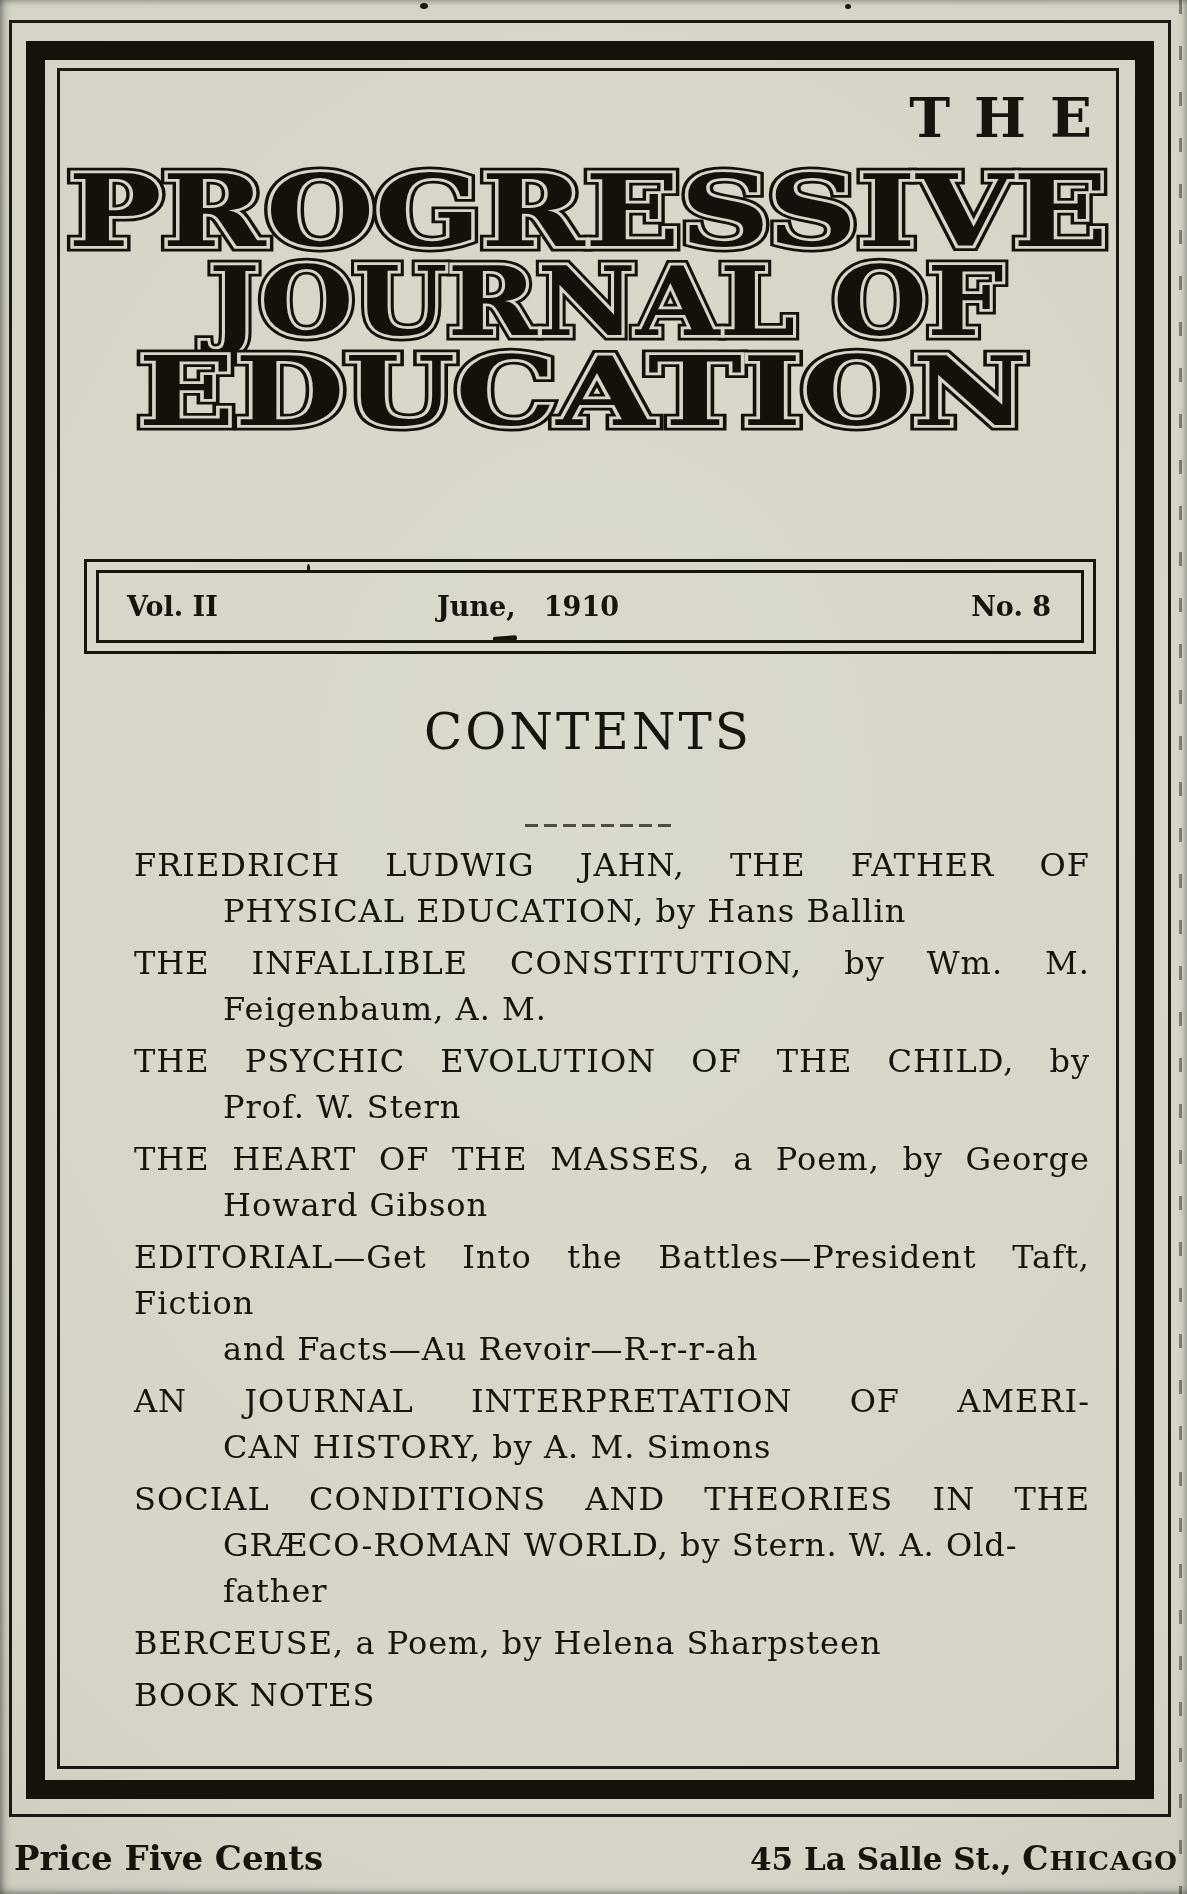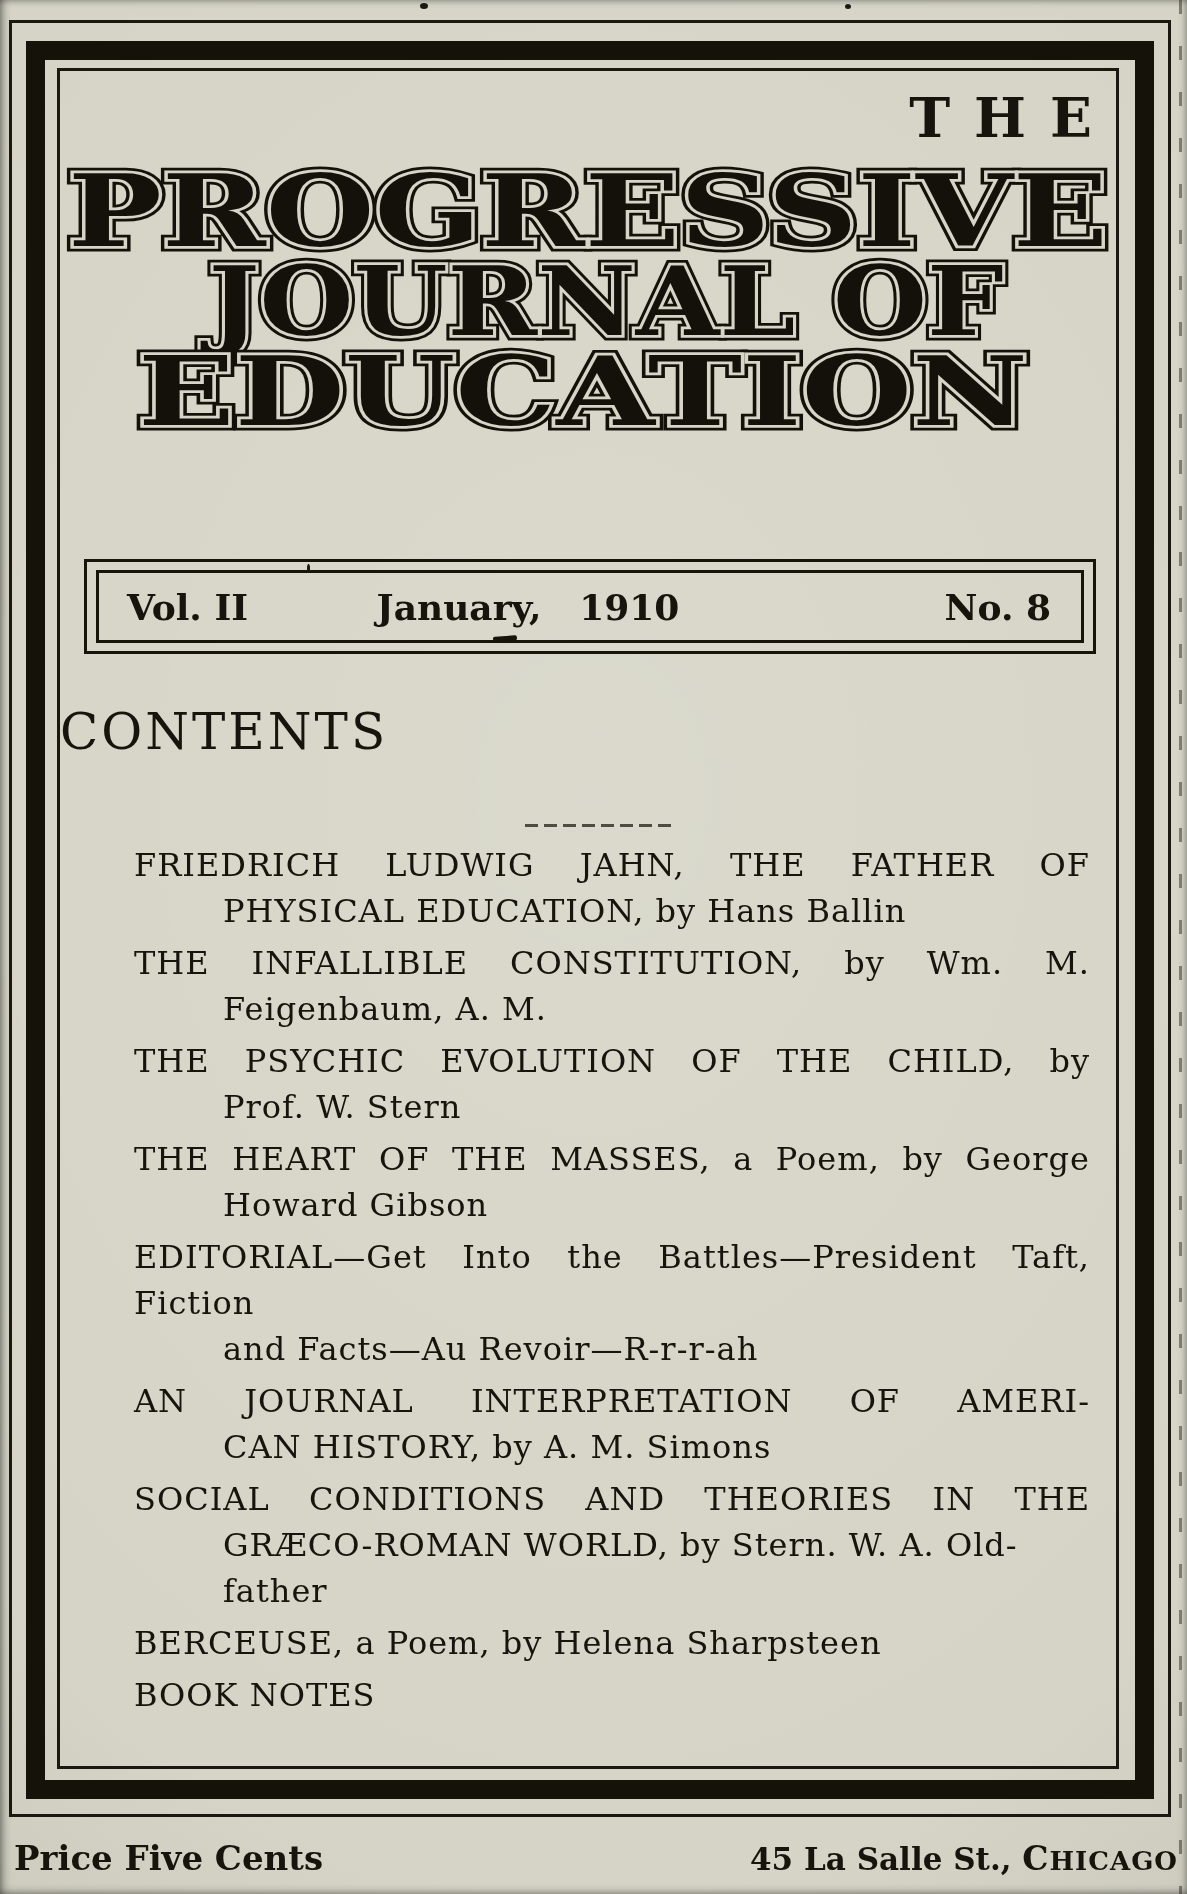--- a/index.html
+++ b/index.html
@@ -36,7 +36,7 @@
   .volbar-inner {
     box-sizing:border-box; height:100%; border:3px solid #17140c;
     display:flex; align-items:center; position:relative;
-    font-weight:bold; font-size:36px;
+    font-weight:bold; font-size:27px;
   }
   .vol-left  { position:absolute; left:28px; }
   .vol-mid   { position:absolute; left:50%; transform:translateX(-50%) translateX(-62px); white-space:pre; }

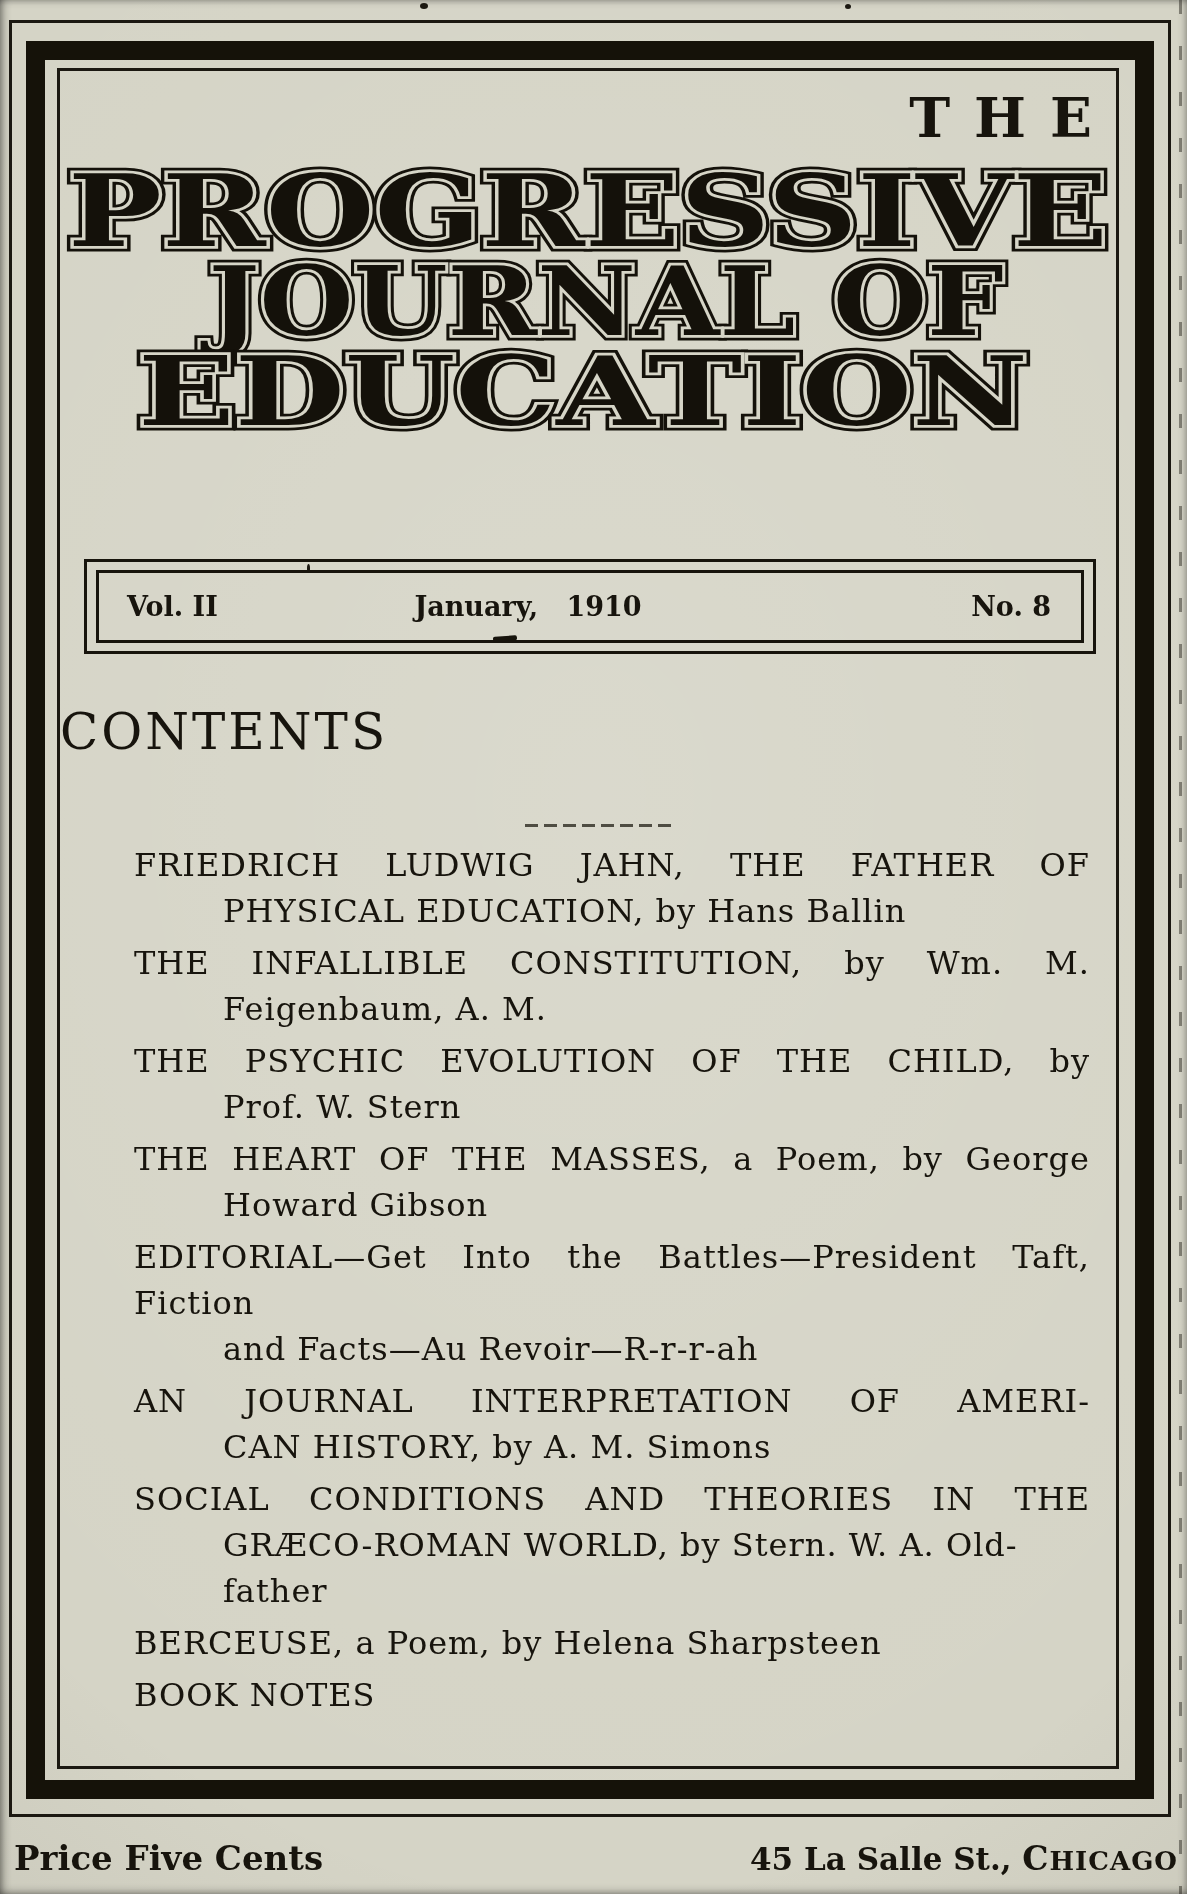--- a/index.html
+++ b/index.html
@@ -116,7 +116,7 @@
   <div class="volbar">
     <div class="volbar-inner">
       <span class="vol-left">Vol. II</span>
-      <span class="vol-mid">January,   1910</span>
+      <span class="vol-mid">June,   1910</span>
       <span class="vol-right">No. 8</span>
       <span class="ink-dash"></span>
     </div>

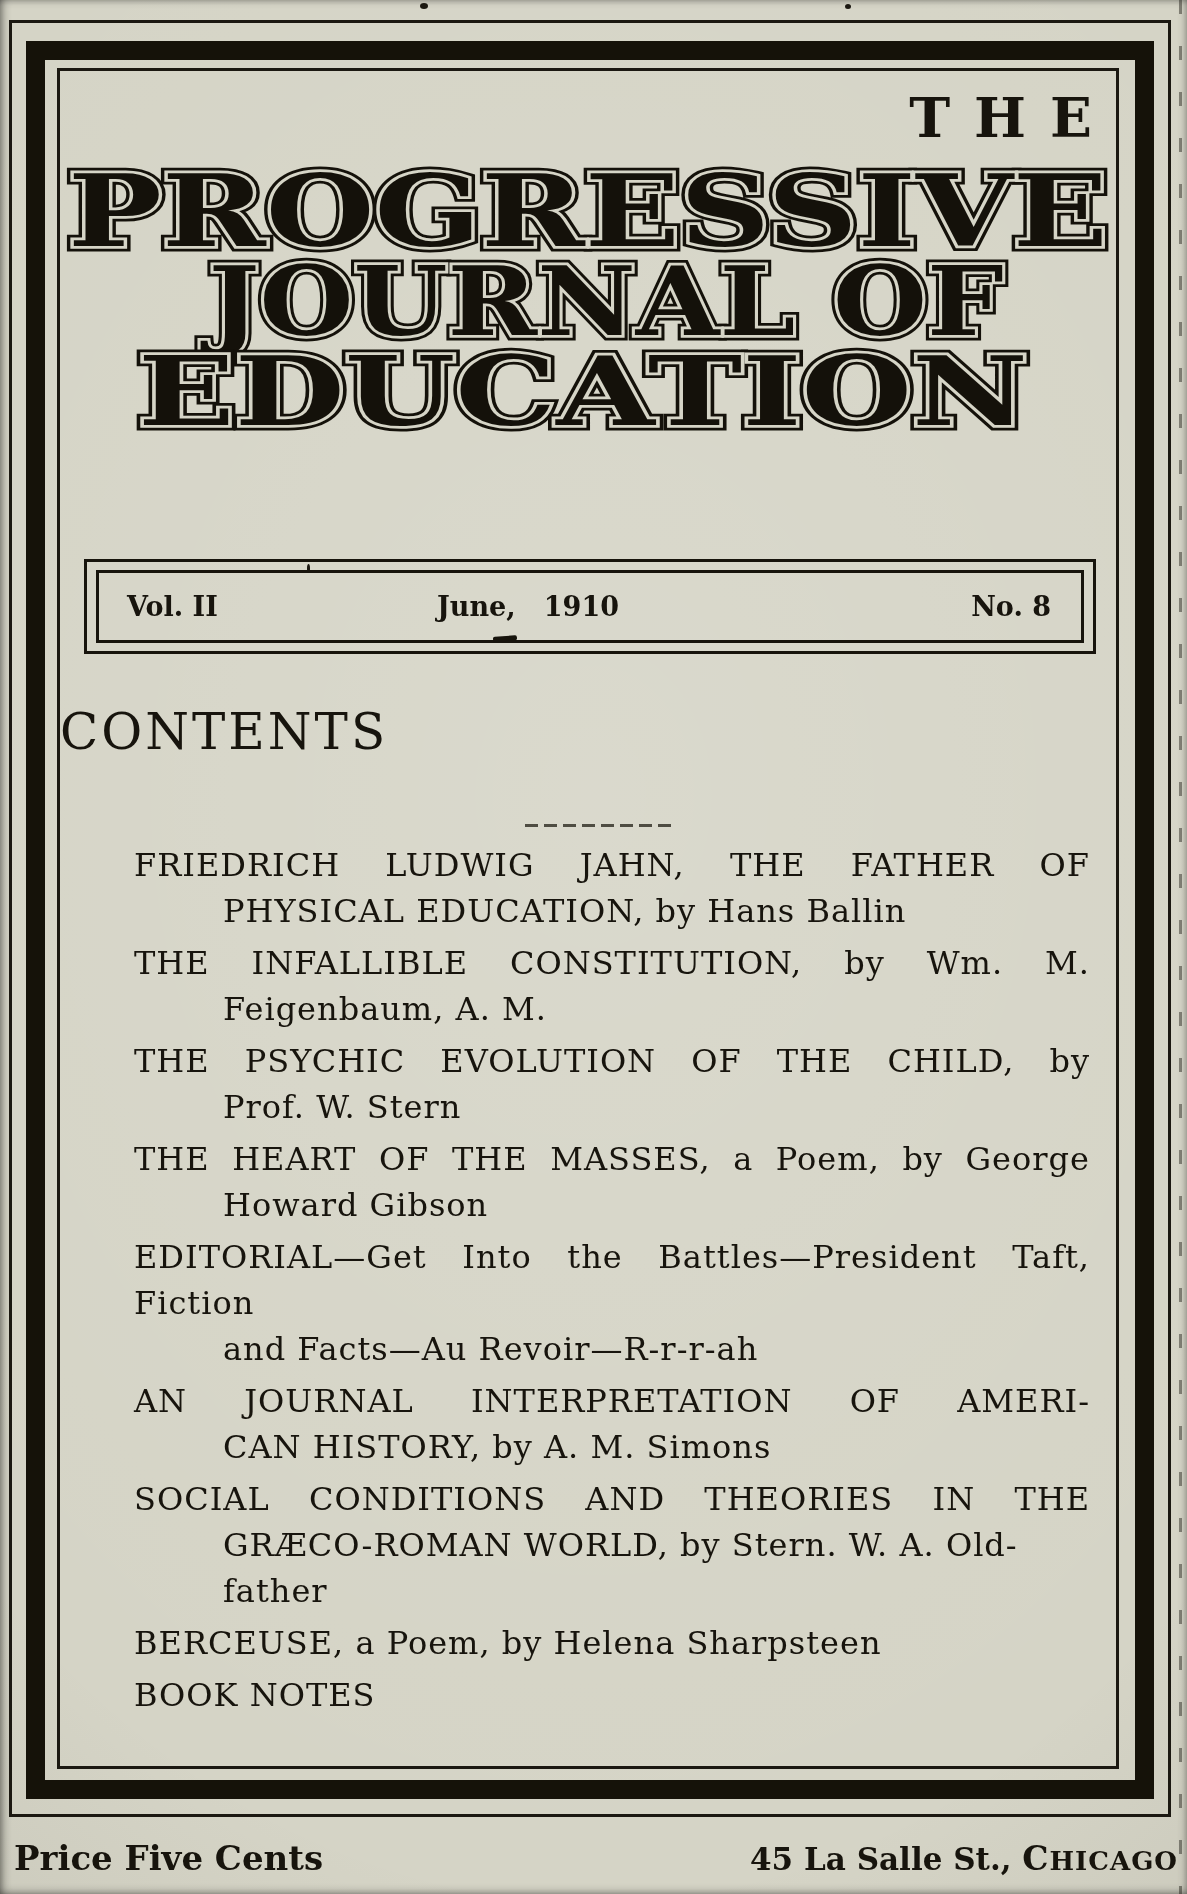--- a/index.html
+++ b/index.html
@@ -44,7 +44,7 @@
   .ink-dash  { position:absolute; left:394px; bottom:-1px; width:24px; height:5px; background:#17140c; border-radius:2px; transform:rotate(-4deg); }
 
   .contents-heading {
-    margin-top:48px; text-align:left;
+    margin-top:48px; text-align:center;
     font-size:50px; line-height:60px; letter-spacing:3px;
   }
   .contents-rule {

